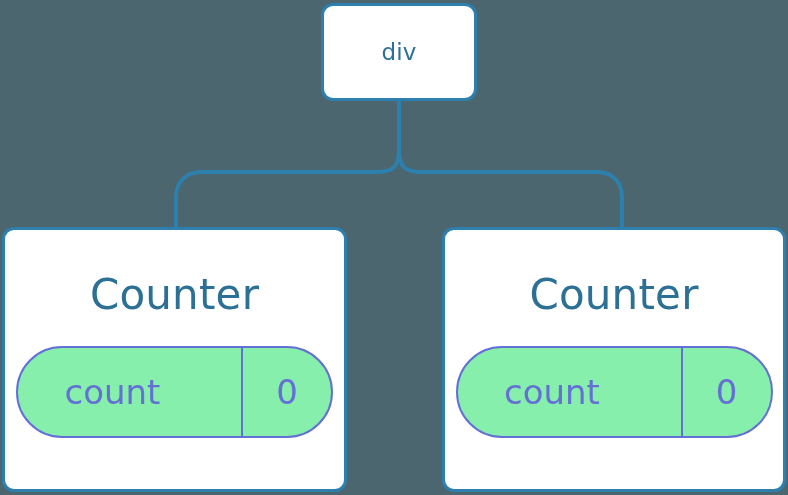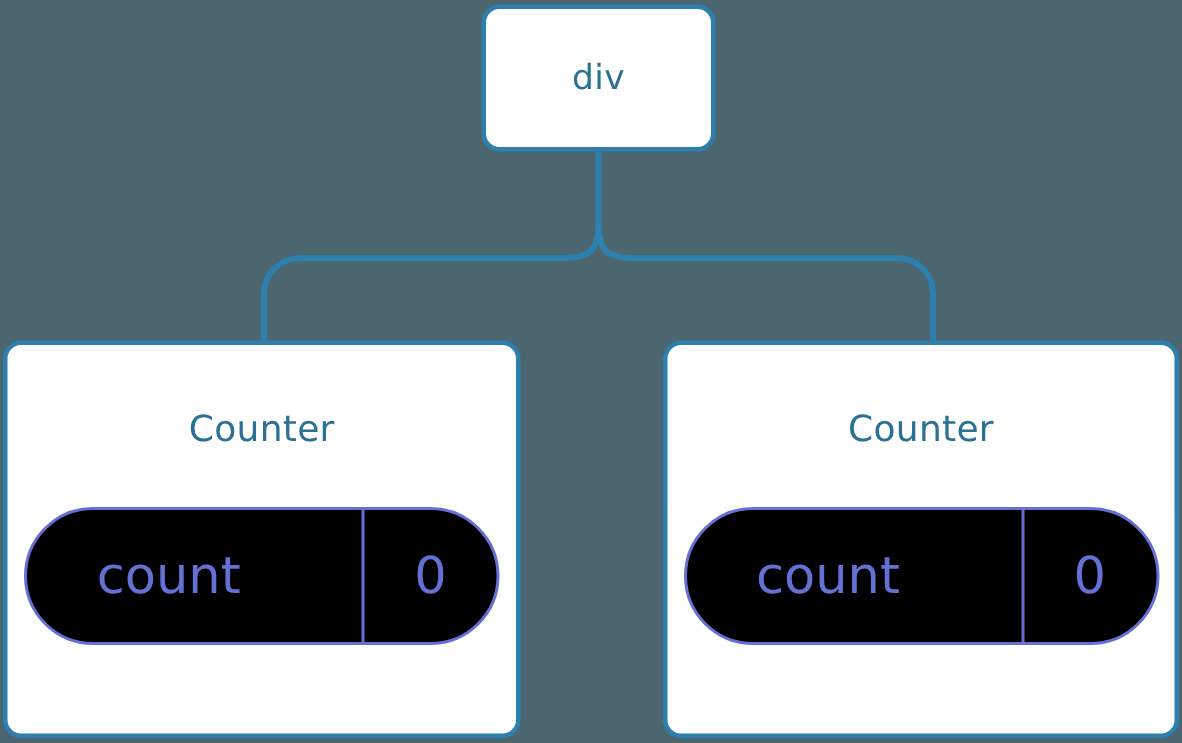--- a/index.html
+++ b/index.html
@@ -69,7 +69,7 @@
 
   .node-child .node-title {
     margin-top: 44px;
-    font-size: 24px;
+    font-size: 42px;
     line-height: 1;
     color: #2c7095;
     letter-spacing: 0.2px;

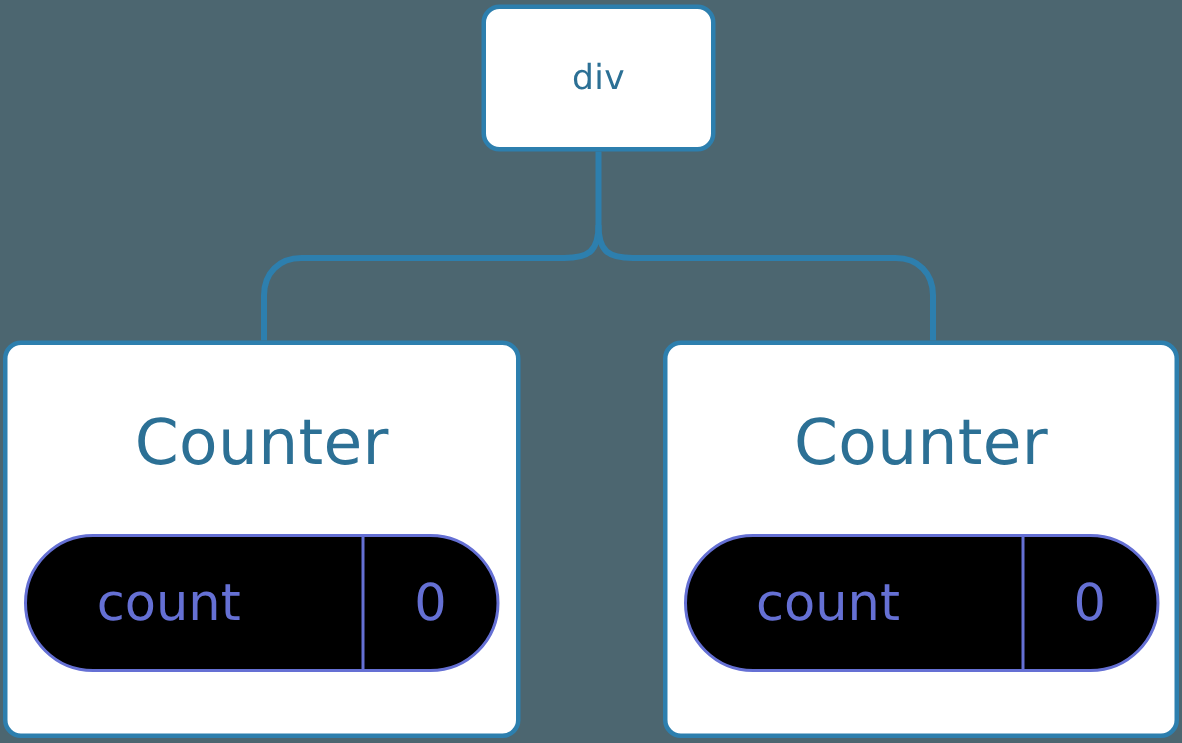--- a/index.html
+++ b/index.html
@@ -77,14 +77,14 @@
 
   
   .state-pill {
-    margin-top: 40px;
+    margin-top: 30px;
     display: flex;
     align-items: stretch;
     height: 92px;
     border: 2px solid #6570d4;
     border-radius: 46px;
     box-sizing: border-box;
-    background: #000000;
+    background: #86efac;
     overflow: hidden;
     gap: 48px;
   }

